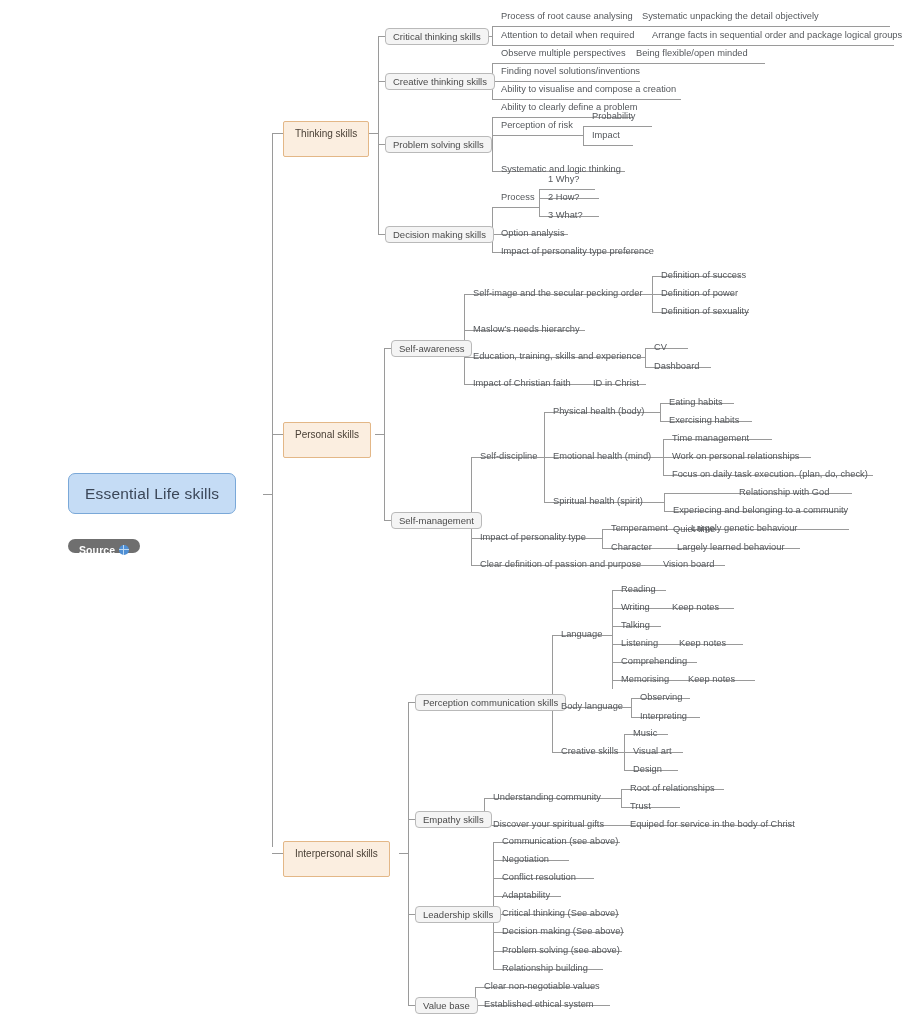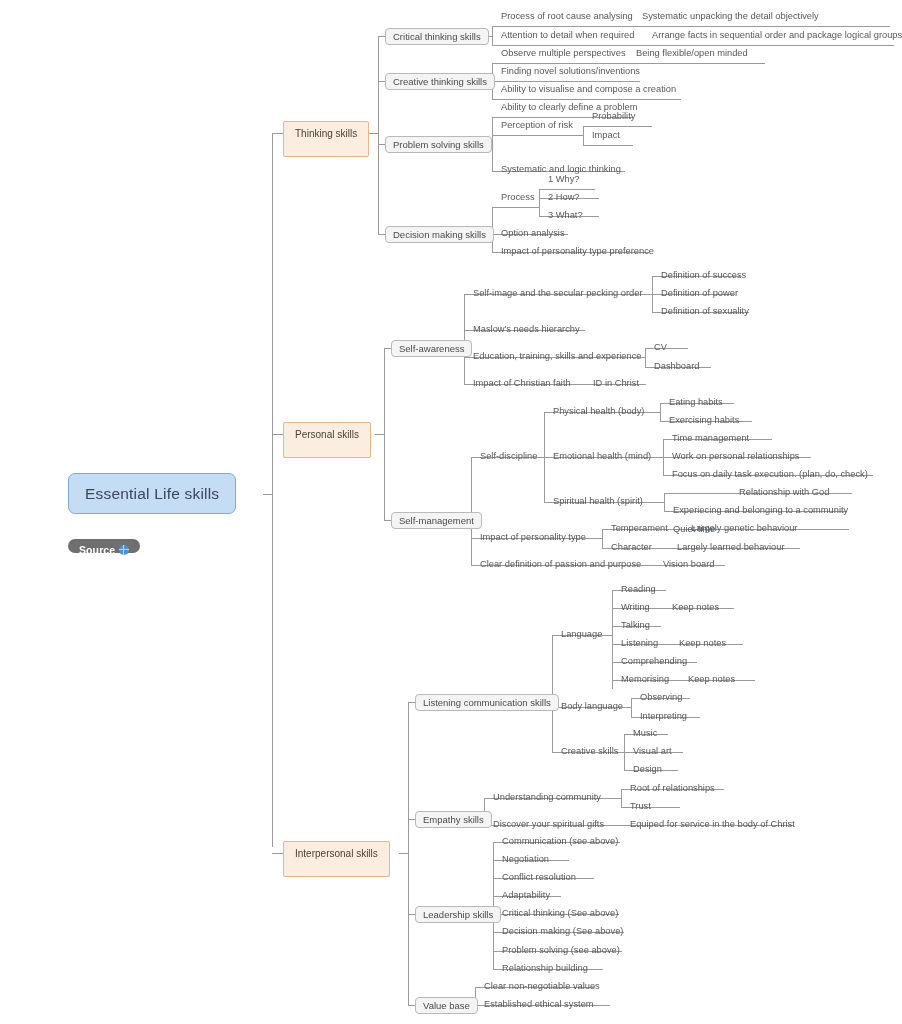--- a/index.html
+++ b/index.html
@@ -397,7 +397,7 @@
   <div class="node leaf" style="left:476px;top:557px;">Clear definition of passion and purpose</div>
   <div class="node leaf" style="left:659px;top:557px;">Vision board</div>
 
-  <div class="node boxed" style="left:415px;top:694px;">Listening communication skills</div>
+  <div class="node boxed" style="left:415px;top:694px;">Perception communication skills</div>
 
   <div class="node leaf" style="left:557px;top:627px;">Language</div>
   <div class="node leaf" style="left:617px;top:582px;">Reading</div>

